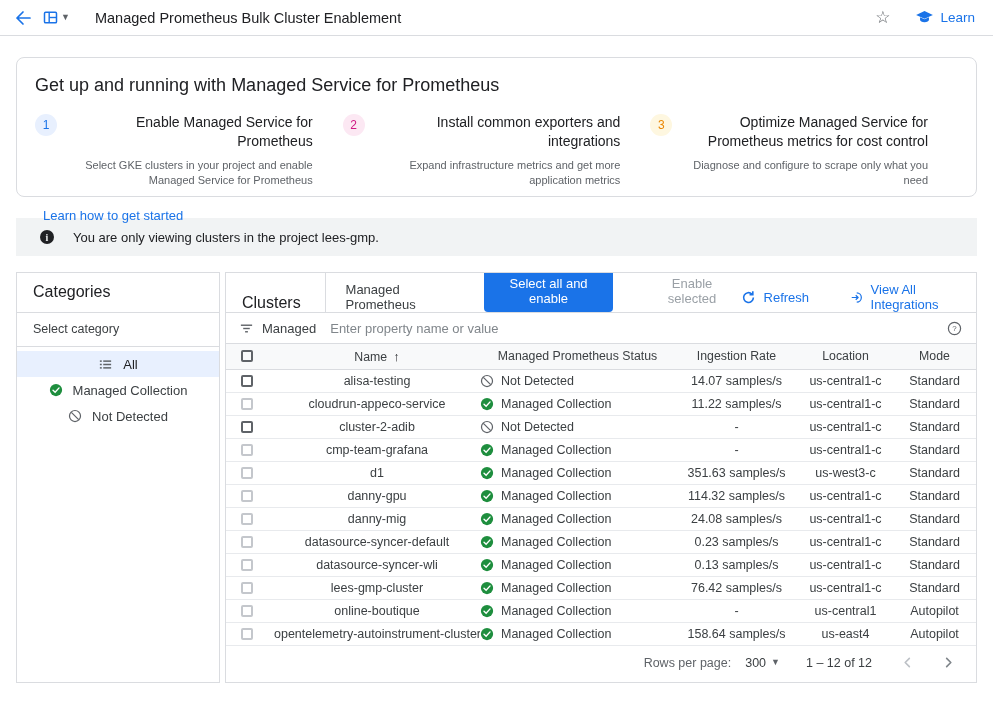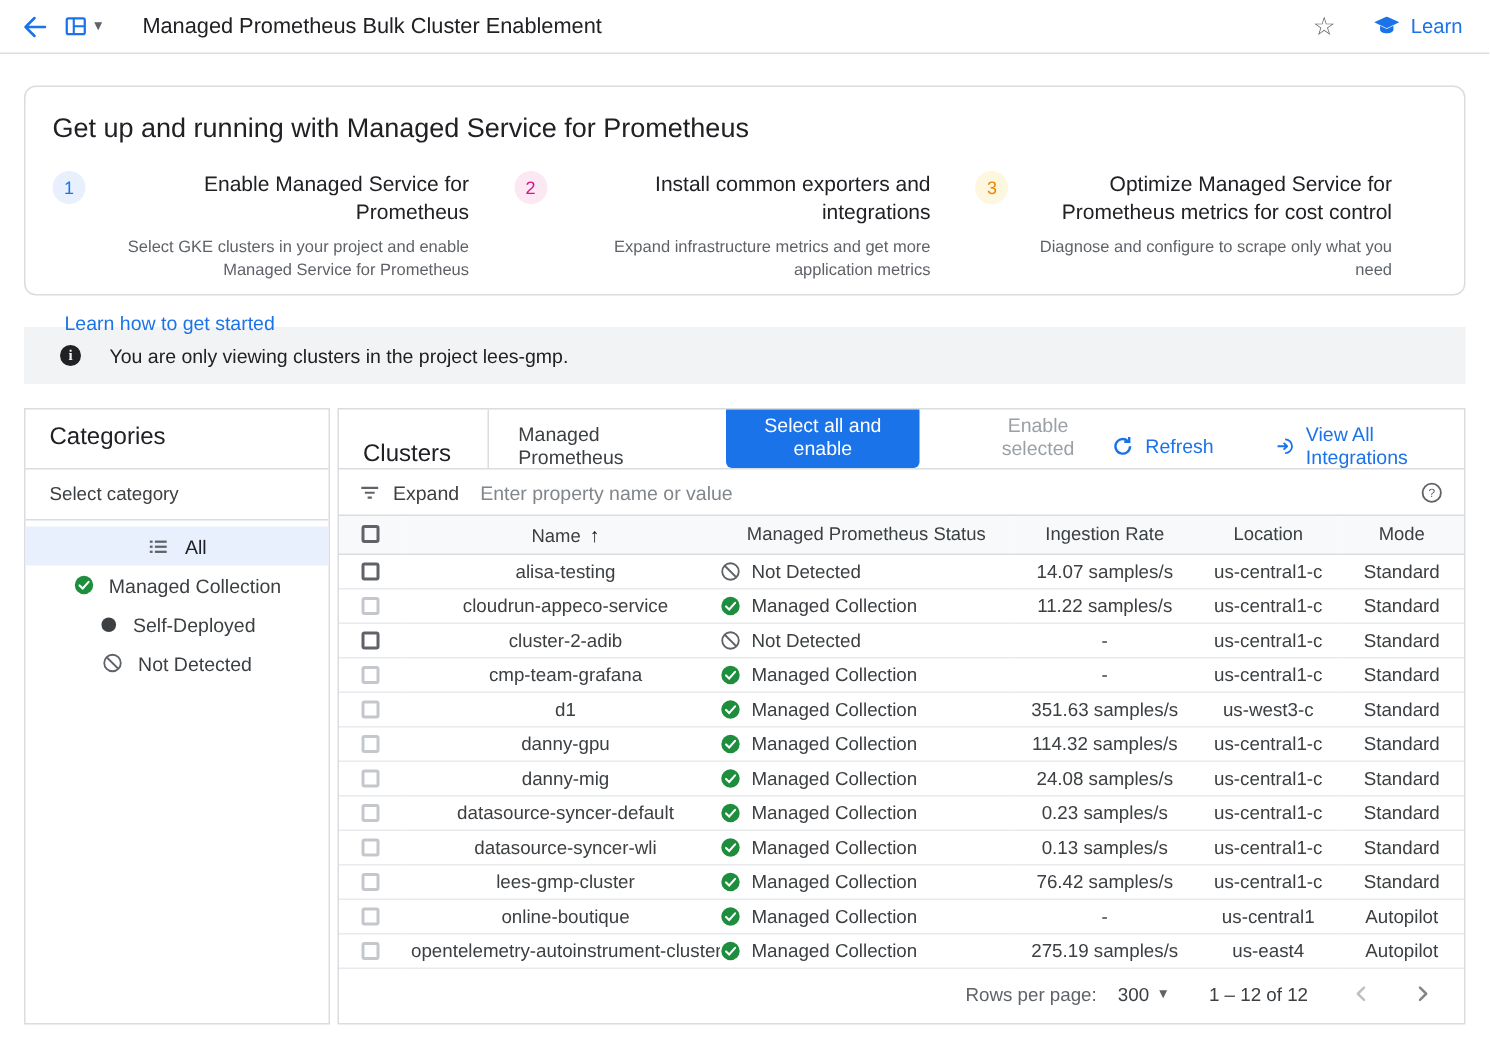--- a/index.html
+++ b/index.html
@@ -241,7 +241,7 @@
           <line x1="4.5" y1="8" x2="11.5" y2="8" stroke="#5f6368" stroke-width="1.5"></line>
           <line x1="6.5" y1="11.5" x2="9.5" y2="11.5" stroke="#5f6368" stroke-width="1.5"></line>
         </svg>
-      <span class="filter-label">Expand</span>
+      <span class="filter-label">Managed</span>
       <input class="filter-input" type="text" placeholder="Enter property name or value" style="">
       <svg viewBox="0 0 16 16" width="15" height="15">
           <circle cx="8" cy="8" r="6.5" fill="none" stroke="#5f6368" stroke-width="1.3"></circle>

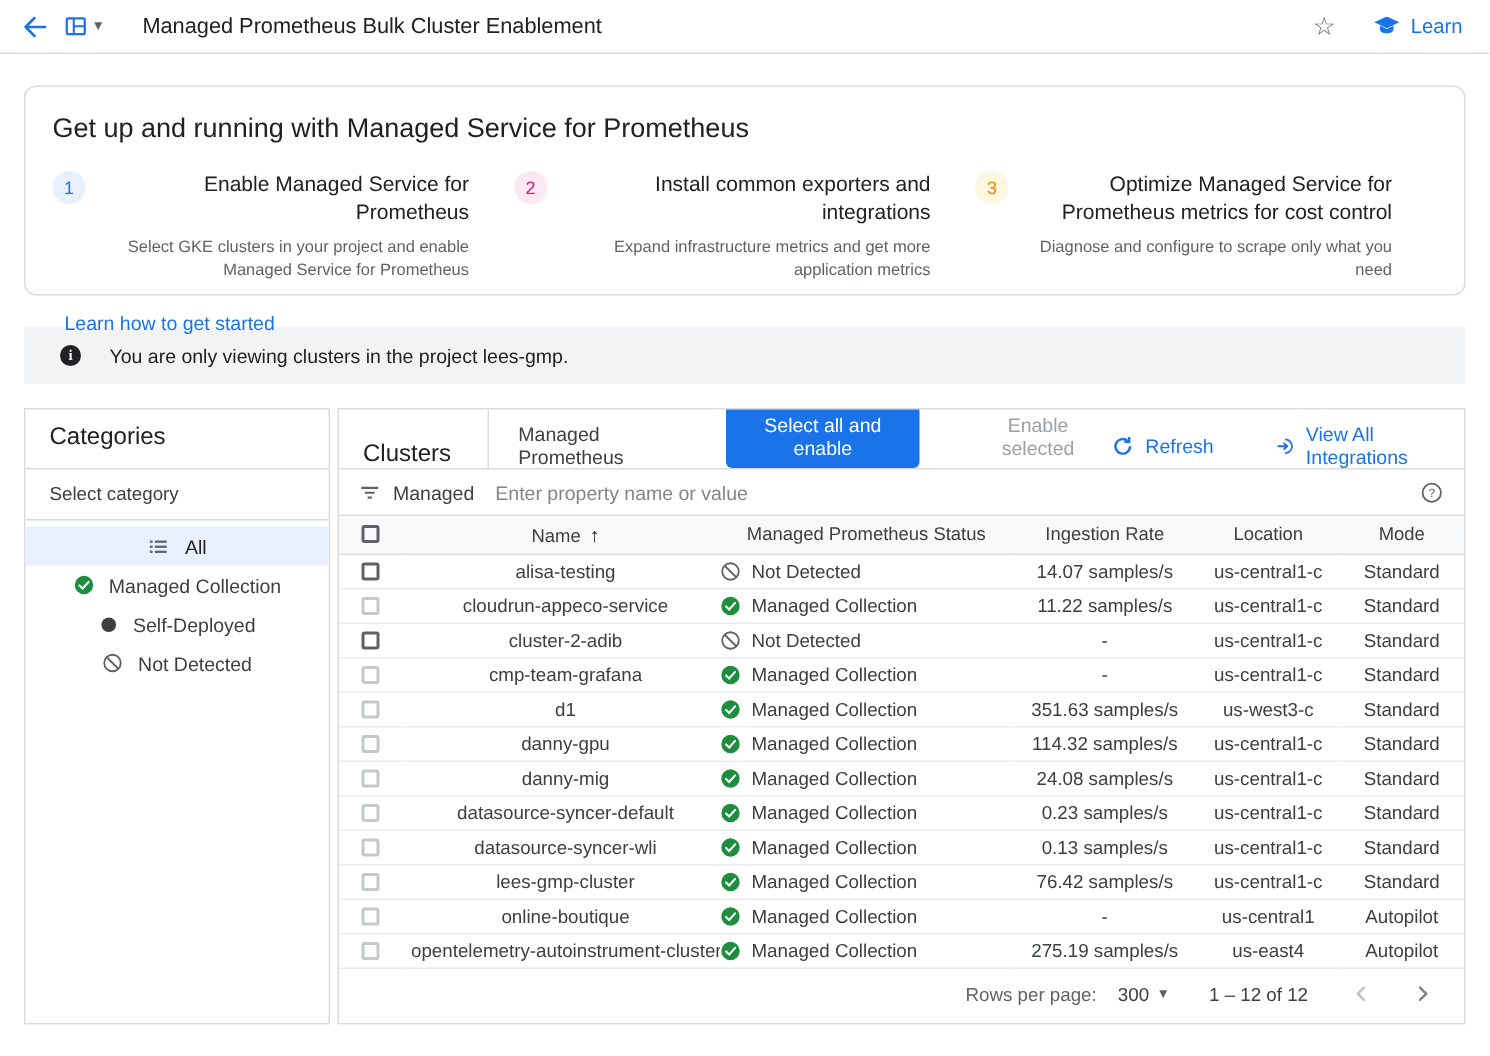--- a/index.html
+++ b/index.html
@@ -192,14 +192,6 @@
         </div>
         <div class="sb-item">
           <span>
-            <svg viewBox="0 0 16 16" width="13" height="13">
-              <circle cx="8" cy="8" r="6" fill="#3c4043"></circle>
-            </svg>
-          </span>
-          <span>Self-Deployed</span>
-        </div>
-        <div class="sb-item">
-          <span>
             <svg viewBox="0 0 16 16" width="14" height="14">
               <circle cx="8" cy="8" r="6.3" fill="none" stroke="#5f6368" stroke-width="1.4"></circle>
               <line x1="3.8" y1="3.8" x2="12.2" y2="12.2" stroke="#5f6368" stroke-width="1.4"></line>

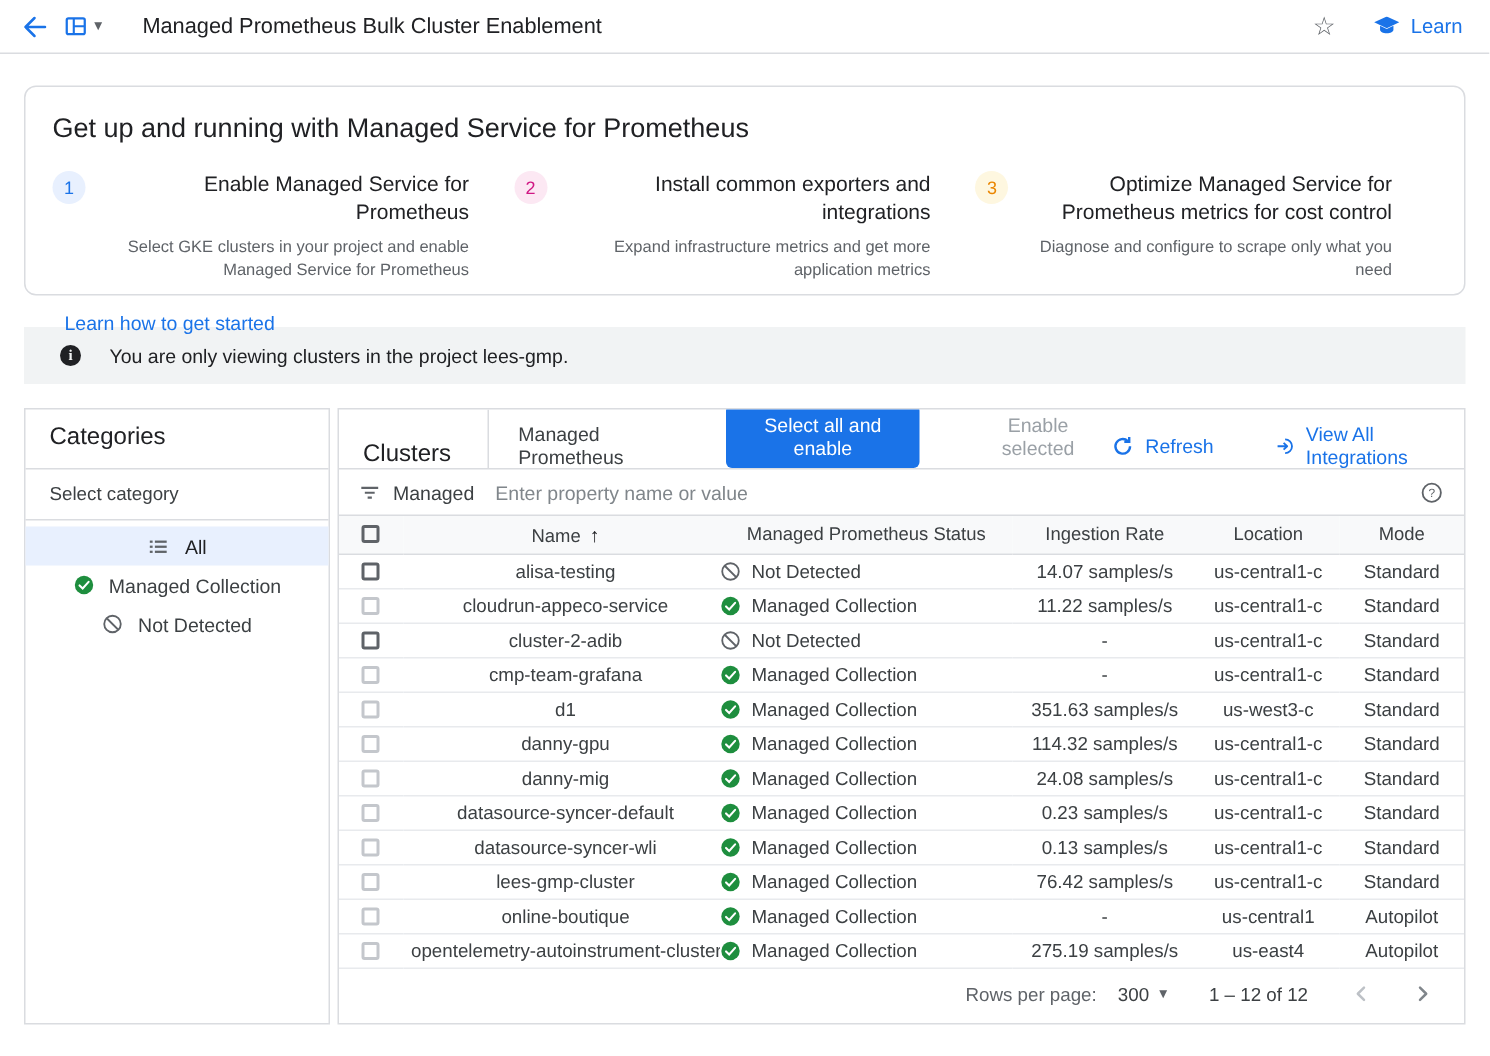--- a/index.html
+++ b/index.html
@@ -499,7 +499,7 @@
                 <span>Managed Collection</span>
               </span>
             </td>
-            <td>275.19 samples/s</td>
+            <td>158.64 samples/s</td>
             <td>us-east4</td>
             <td>Autopilot</td>
           </tr>

